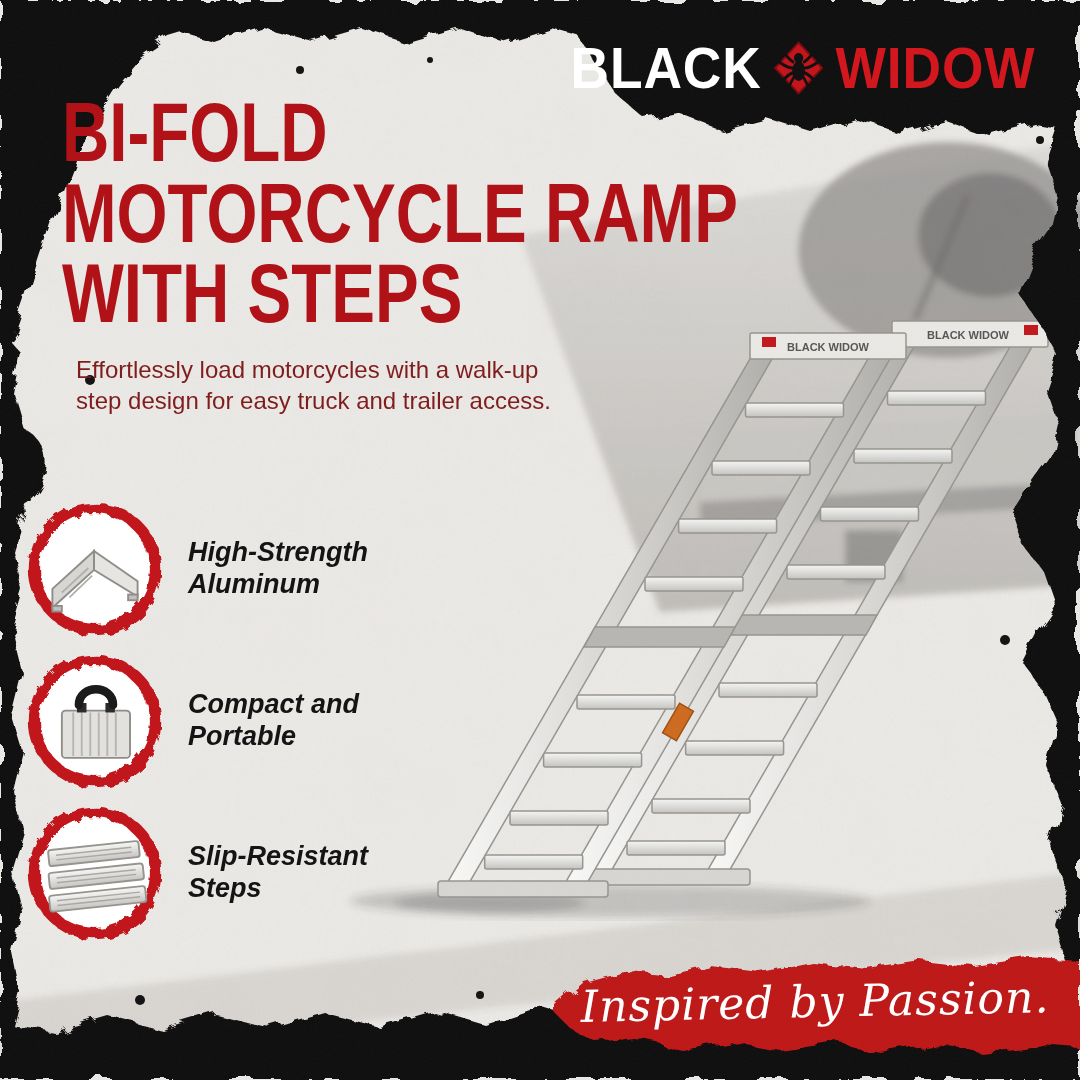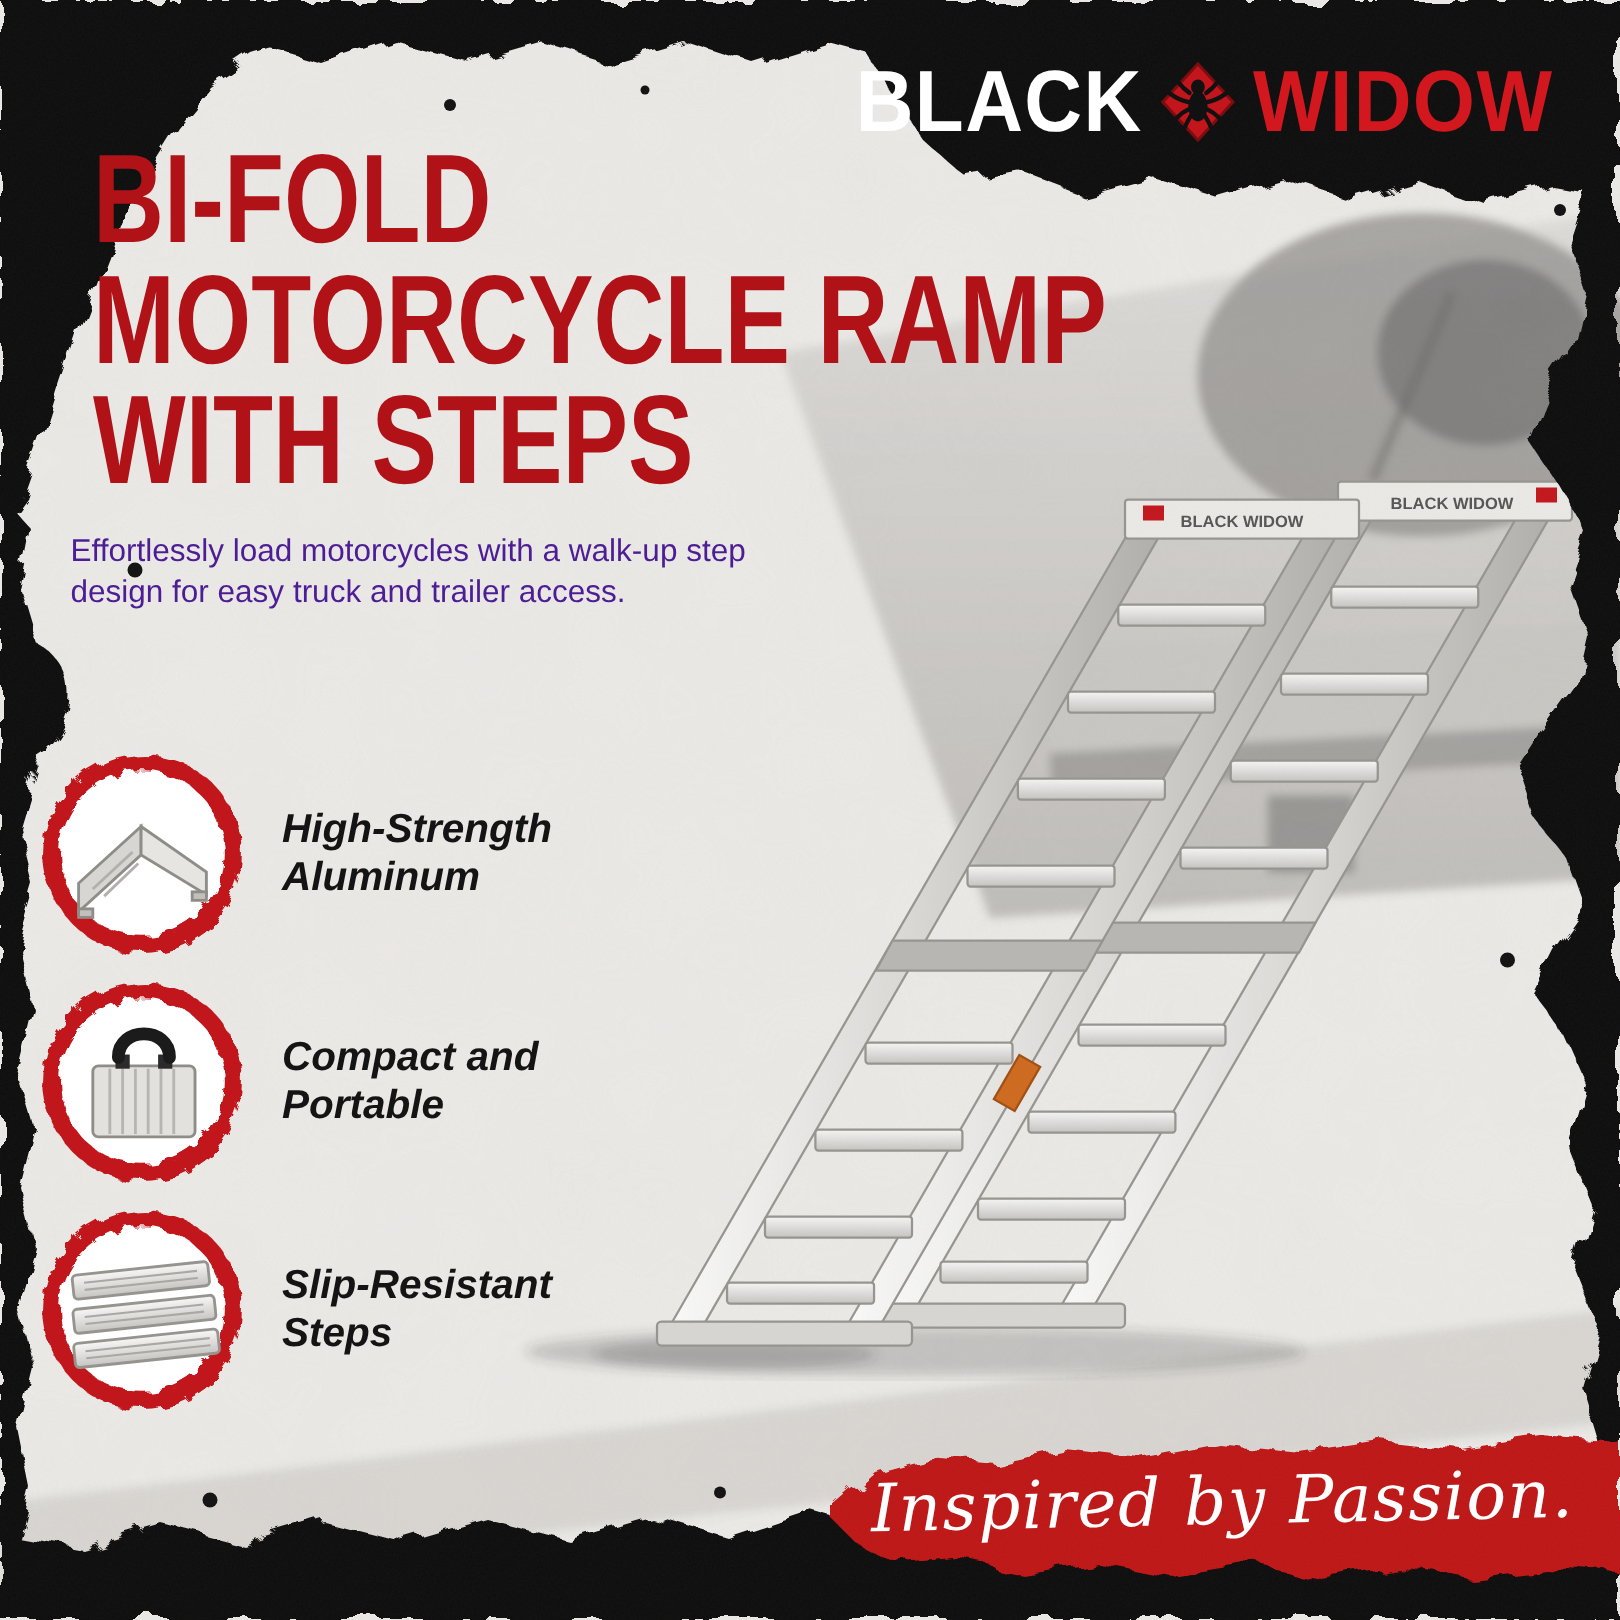--- a/index.html
+++ b/index.html
@@ -34,8 +34,8 @@
 
   
   .desc {
-    position:absolute; left:47px; top:354px; width:505px; z-index:25;
-    font-size:21px; line-height:1.3; color:#4c1d95; font-weight:500;
+    position:absolute; left:76px; top:354px; width:505px; z-index:25;
+    font-size:24px; line-height:1.3; color:#7f1d1d; font-weight:500;
   }
 
   

